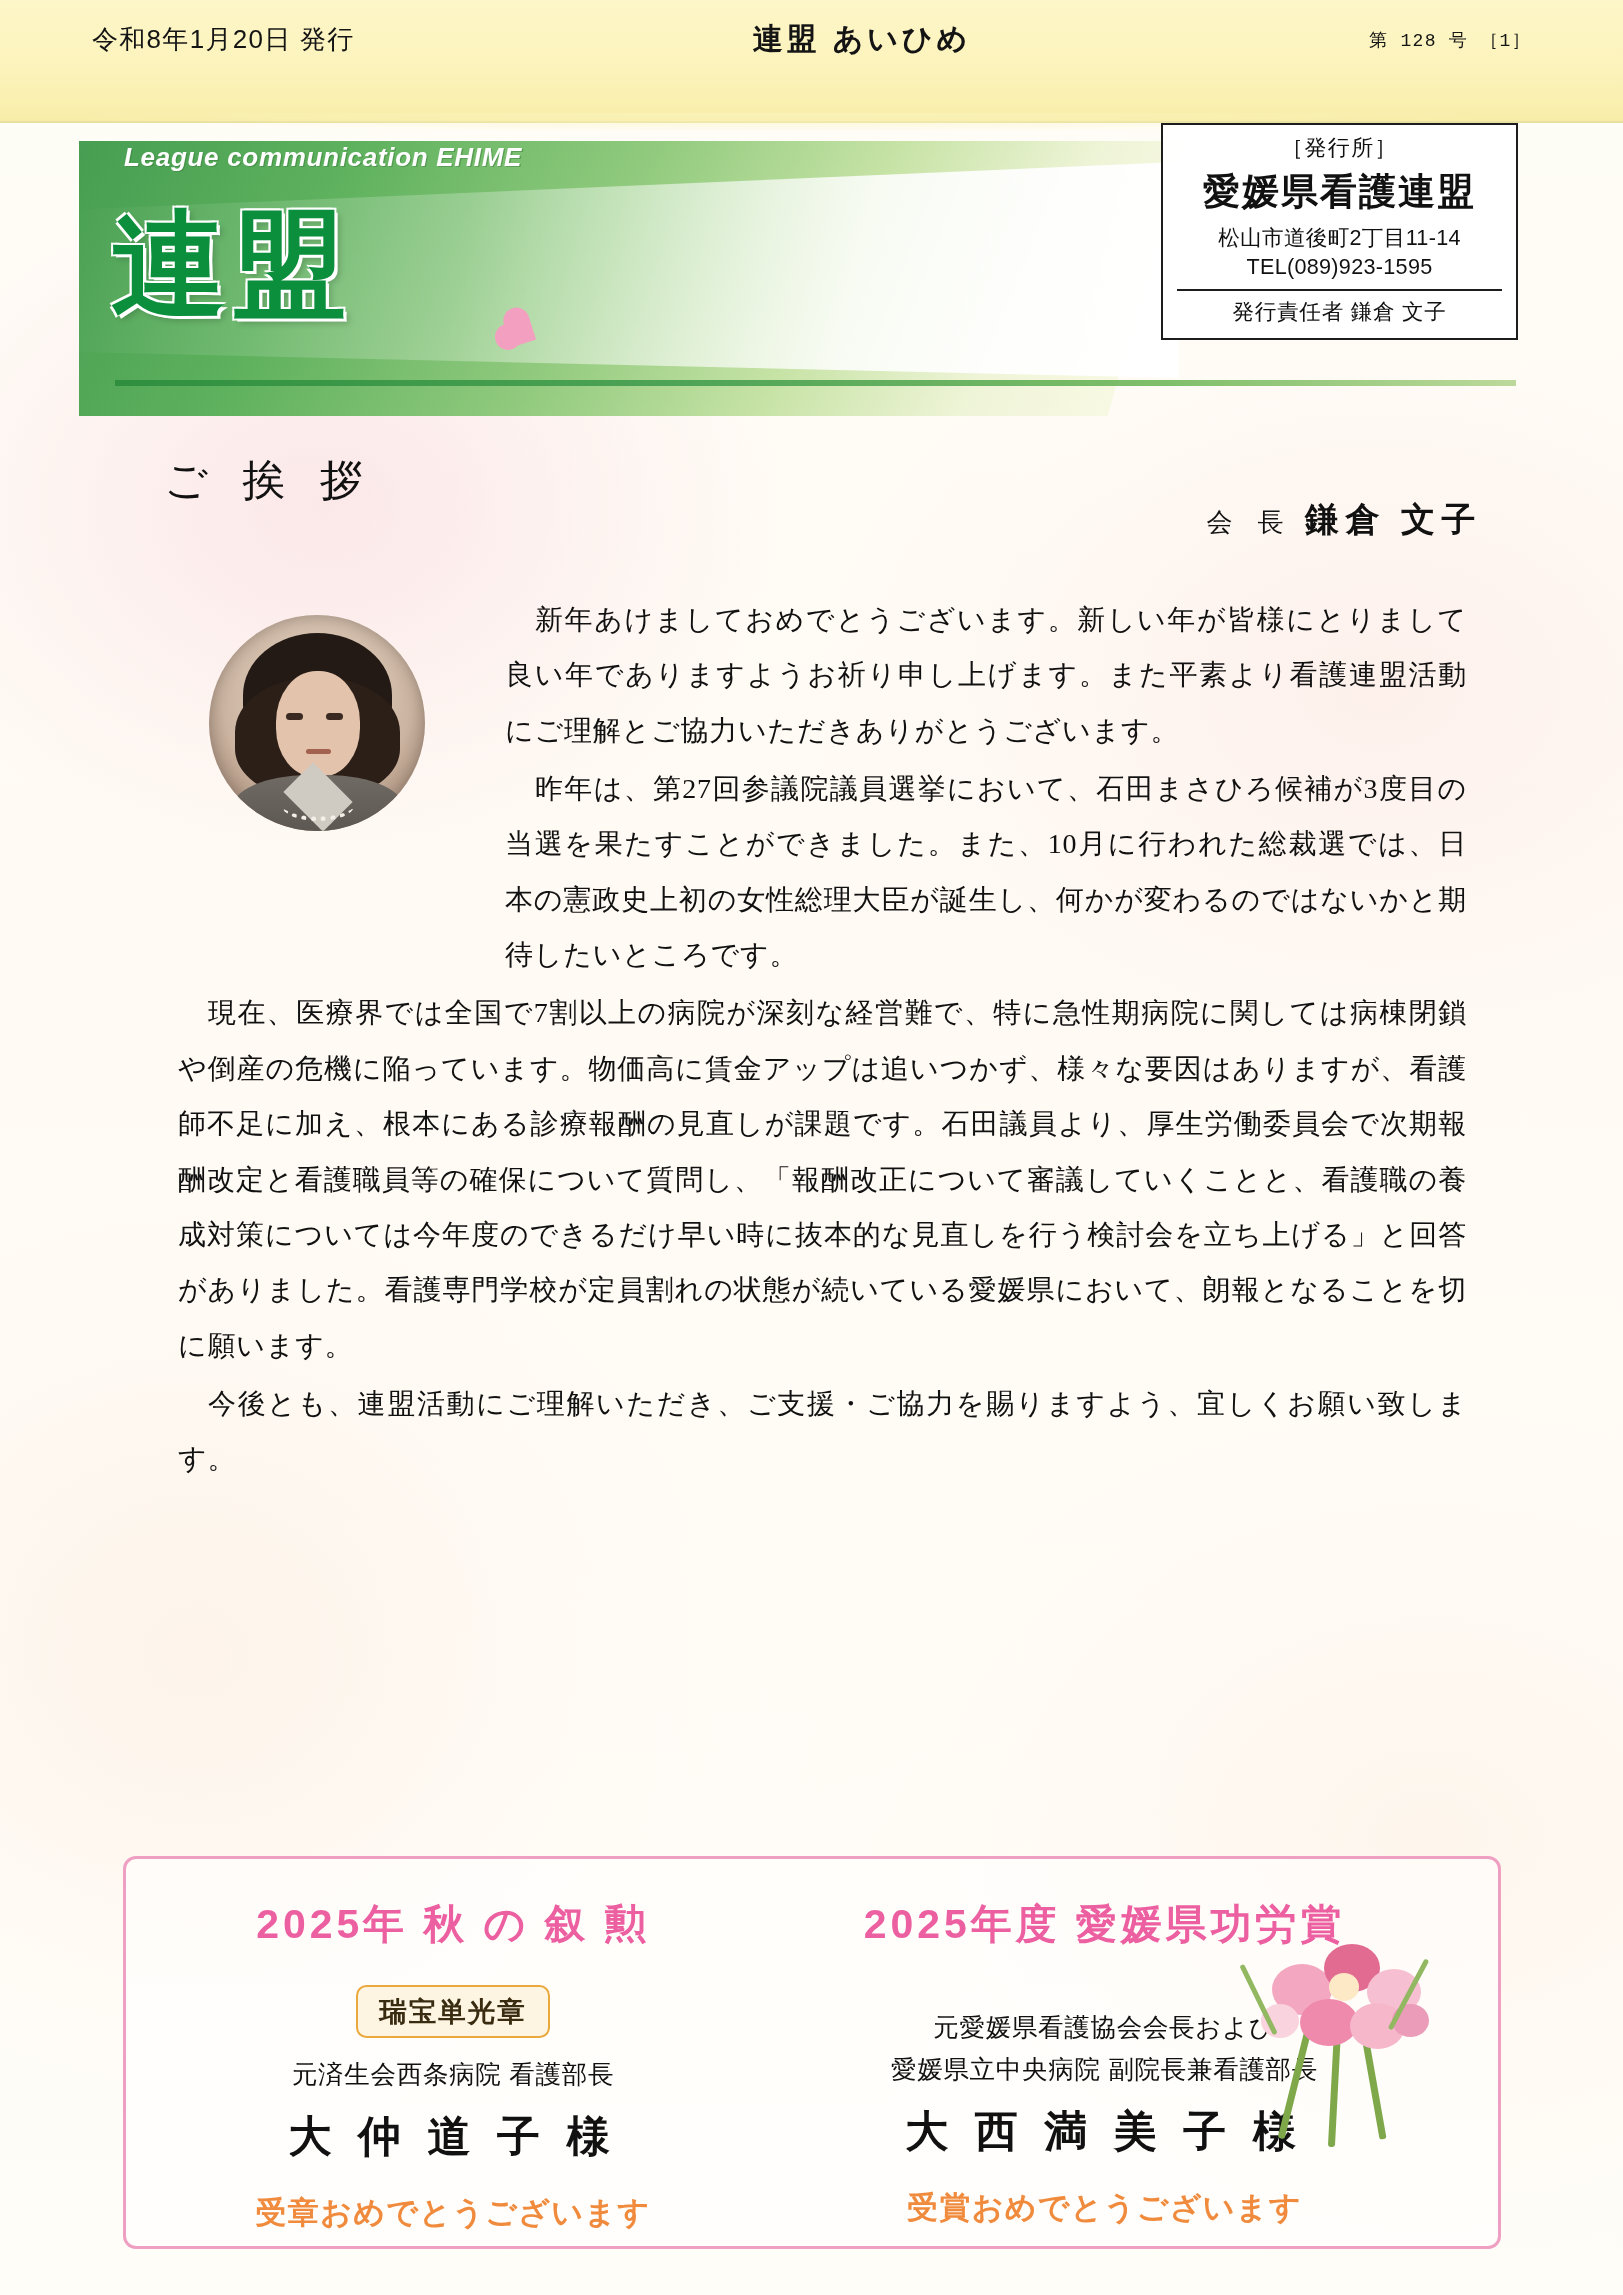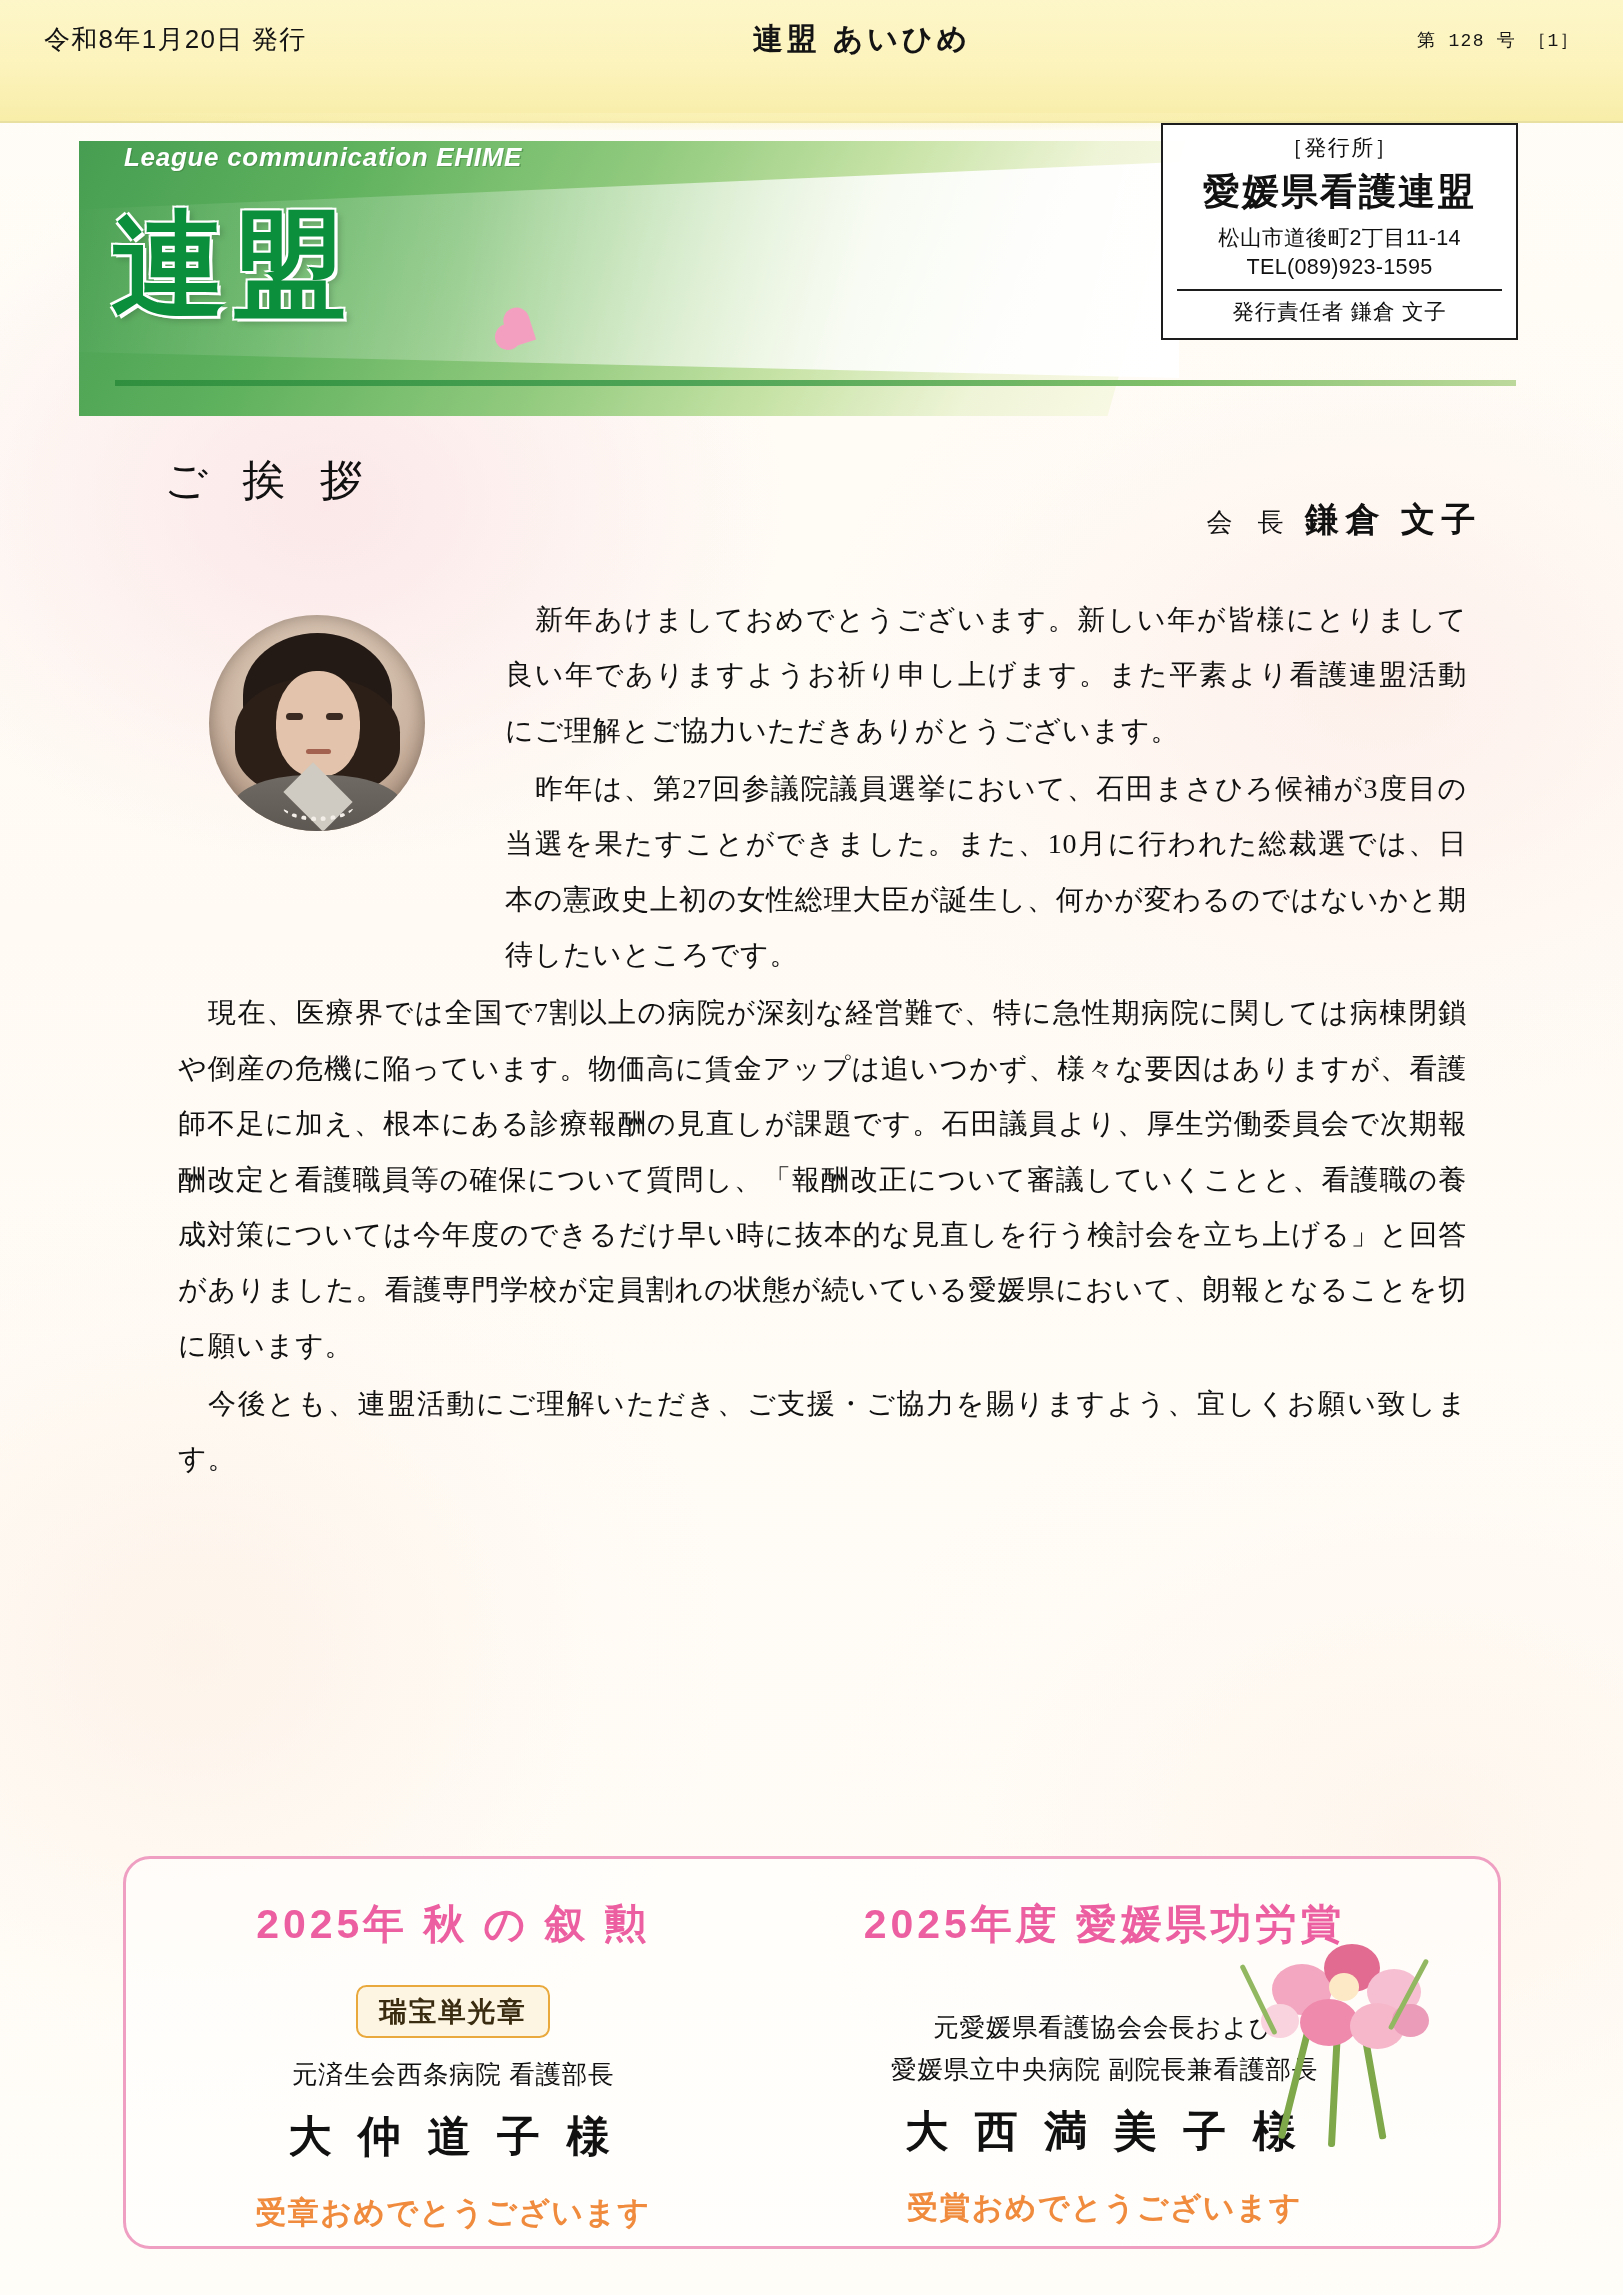--- a/index.html
+++ b/index.html
@@ -51,7 +51,7 @@
     display: flex;
     align-items: center;
     justify-content: space-between;
-    padding: 0 44px;
+    padding: 0 92px;
     box-sizing: border-box;
   }
   .mast-date {

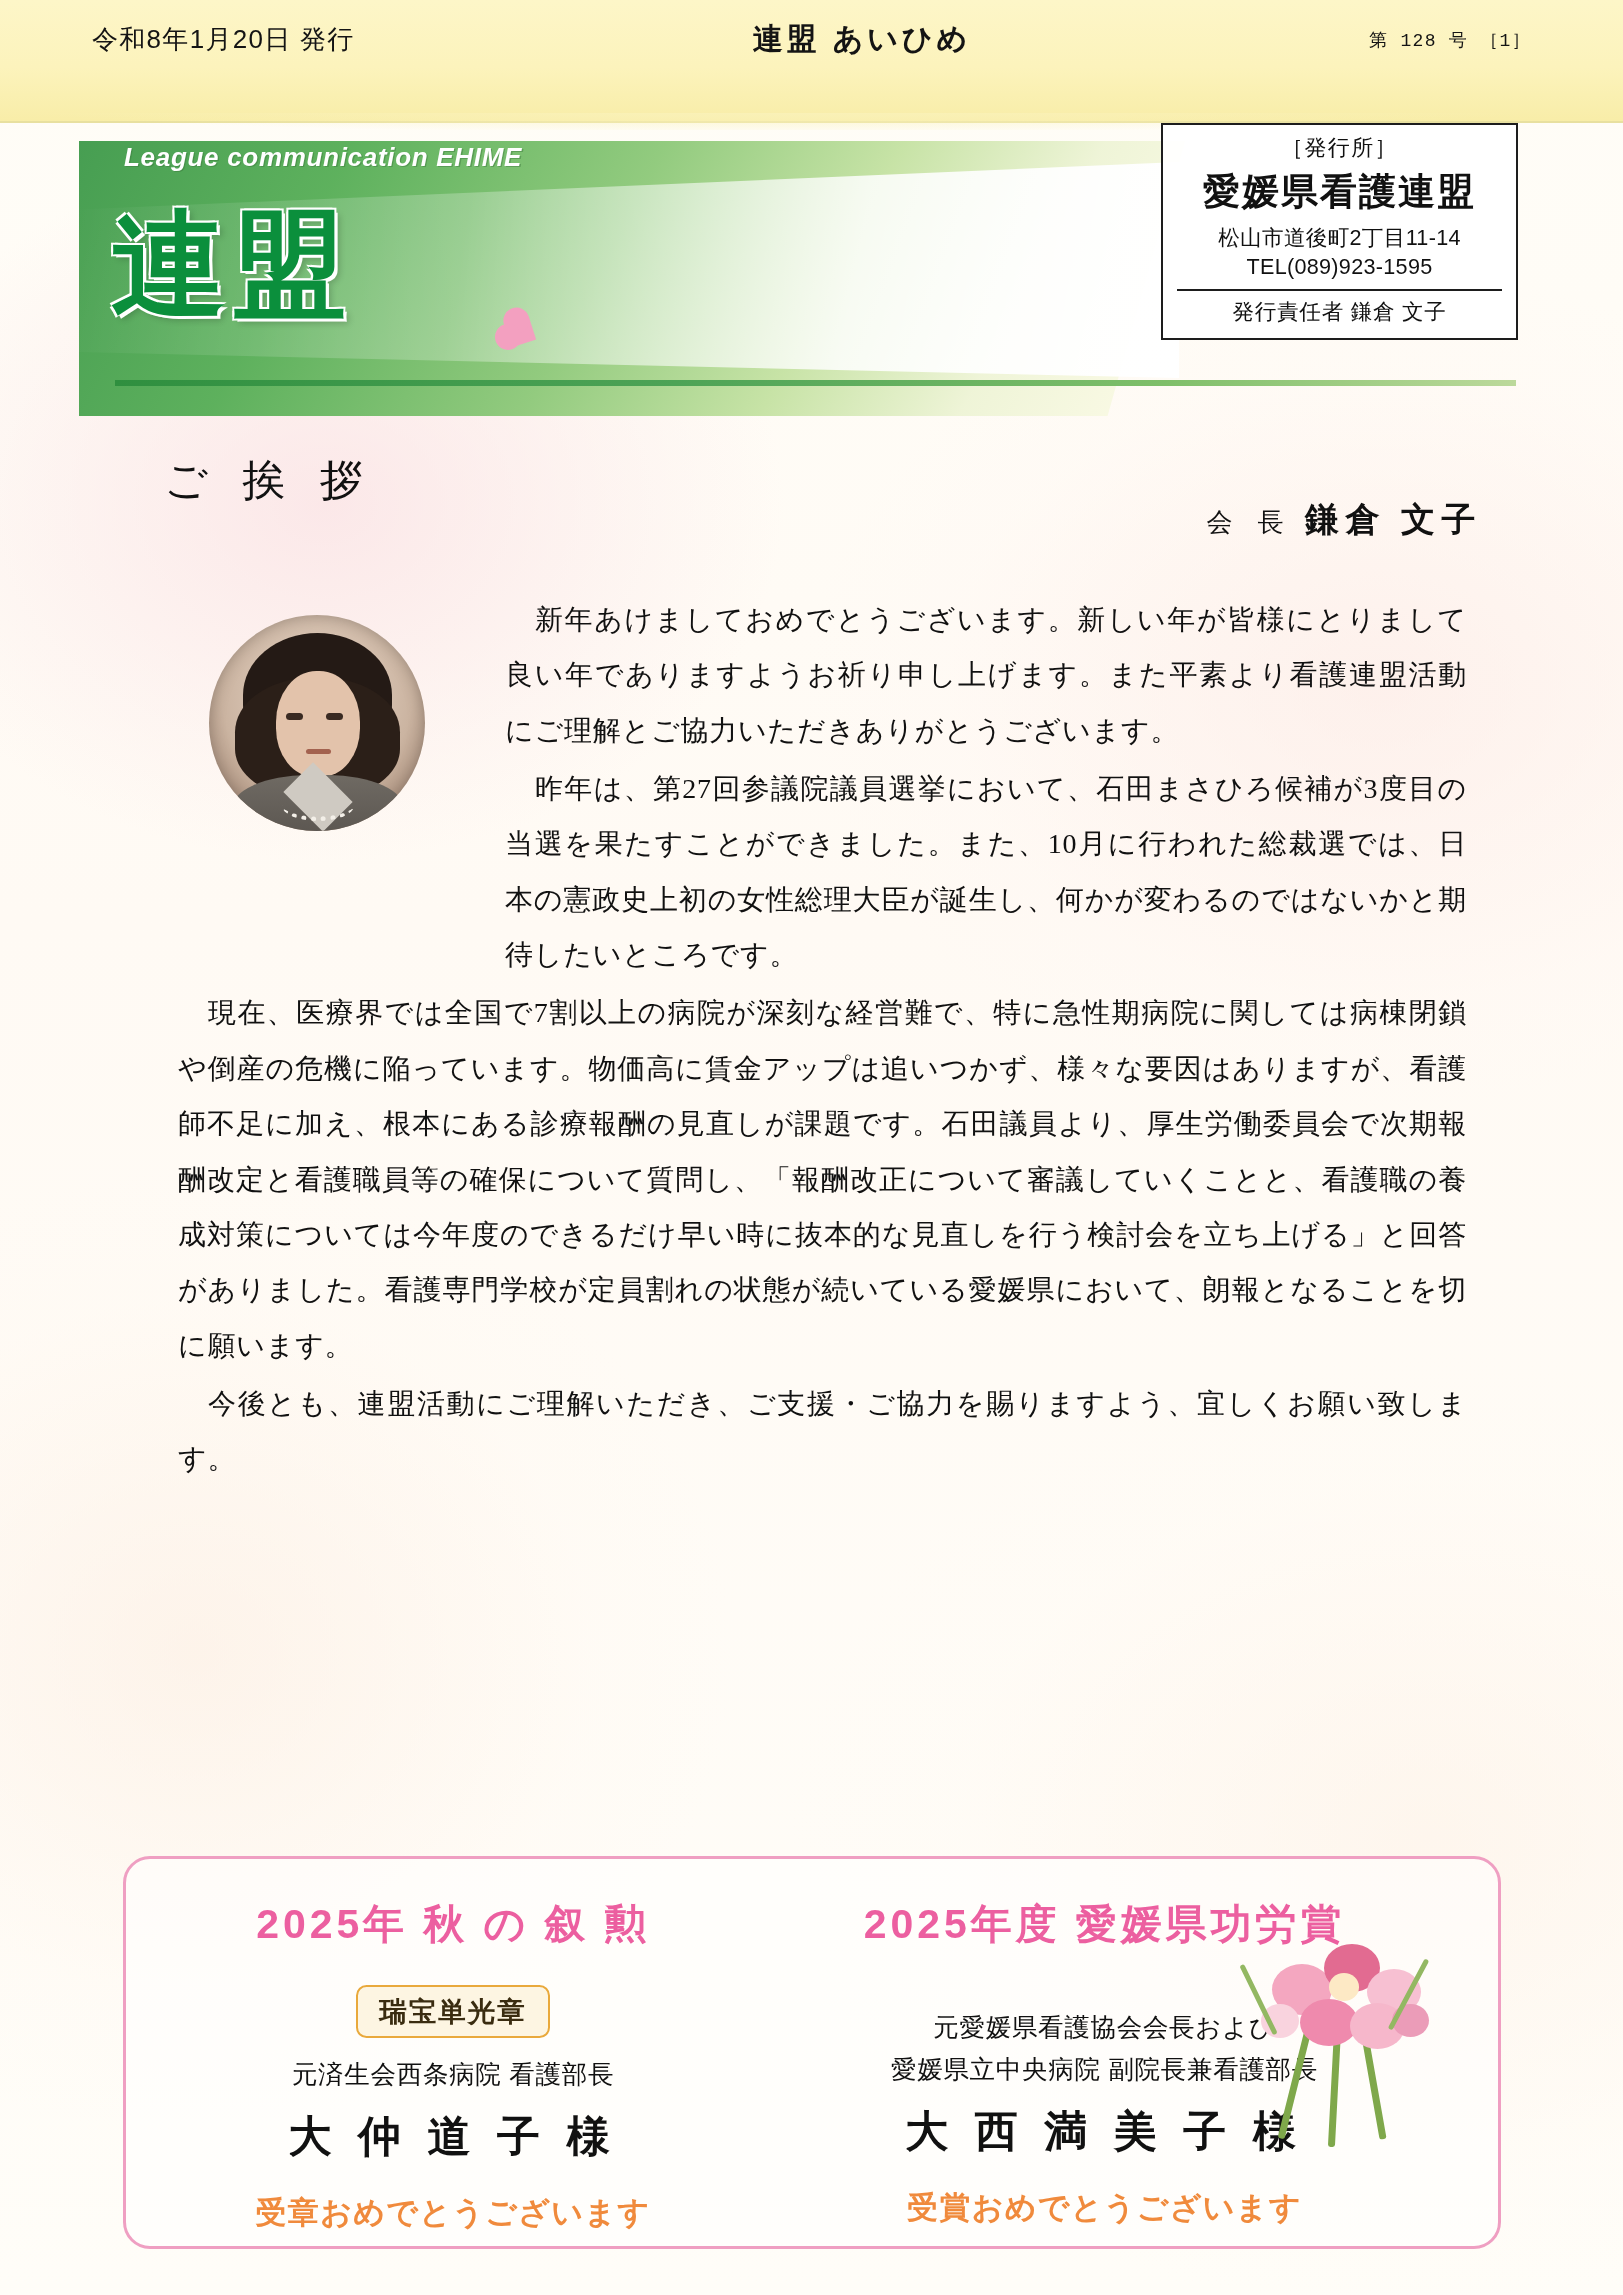--- a/index.html
+++ b/index.html
@@ -314,7 +314,7 @@
     left: 123px; top: 1856px;
     width: 1378px; height: 393px;
     border: 3.3px solid #ef9fc2;
-    border-radius: 27px;
+    border-radius: 13px;
     background: rgba(255,255,255,0.55);
     box-sizing: border-box;
   }

